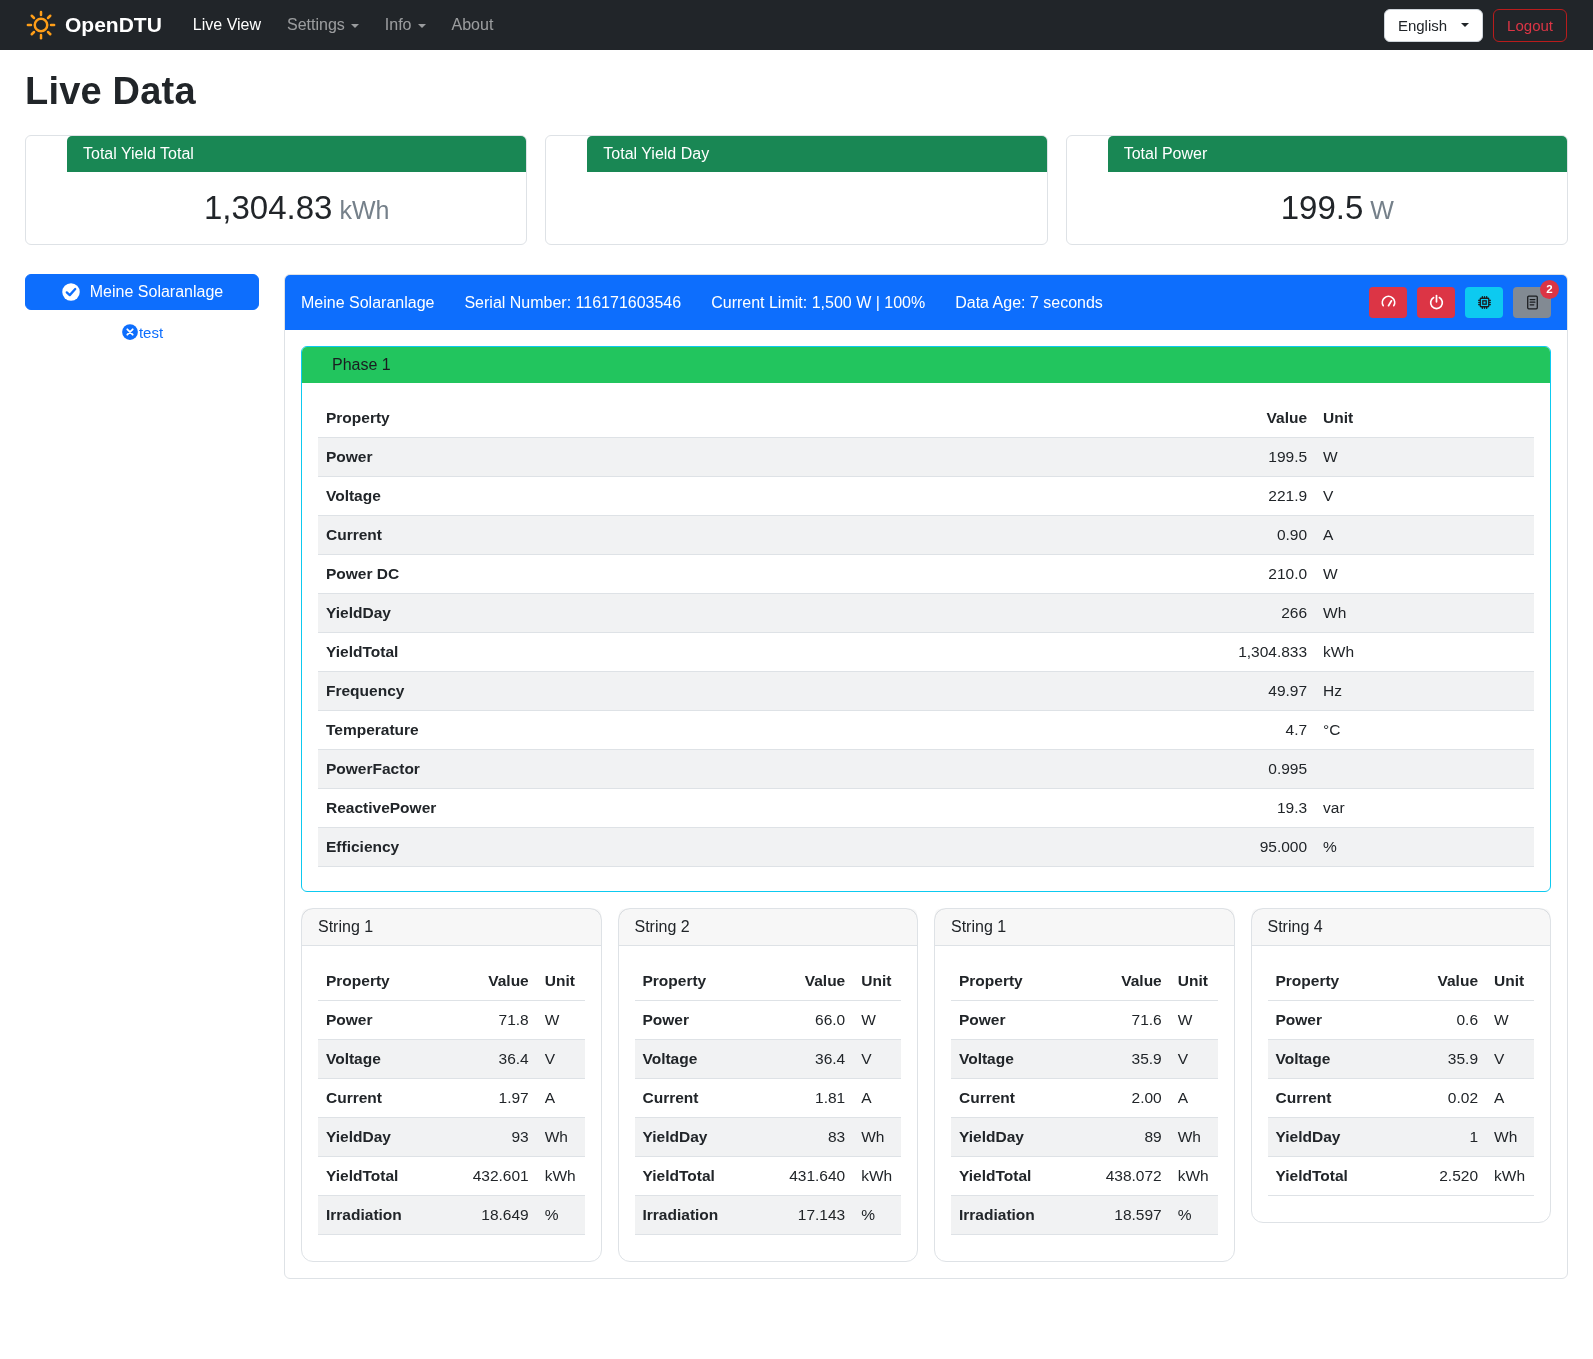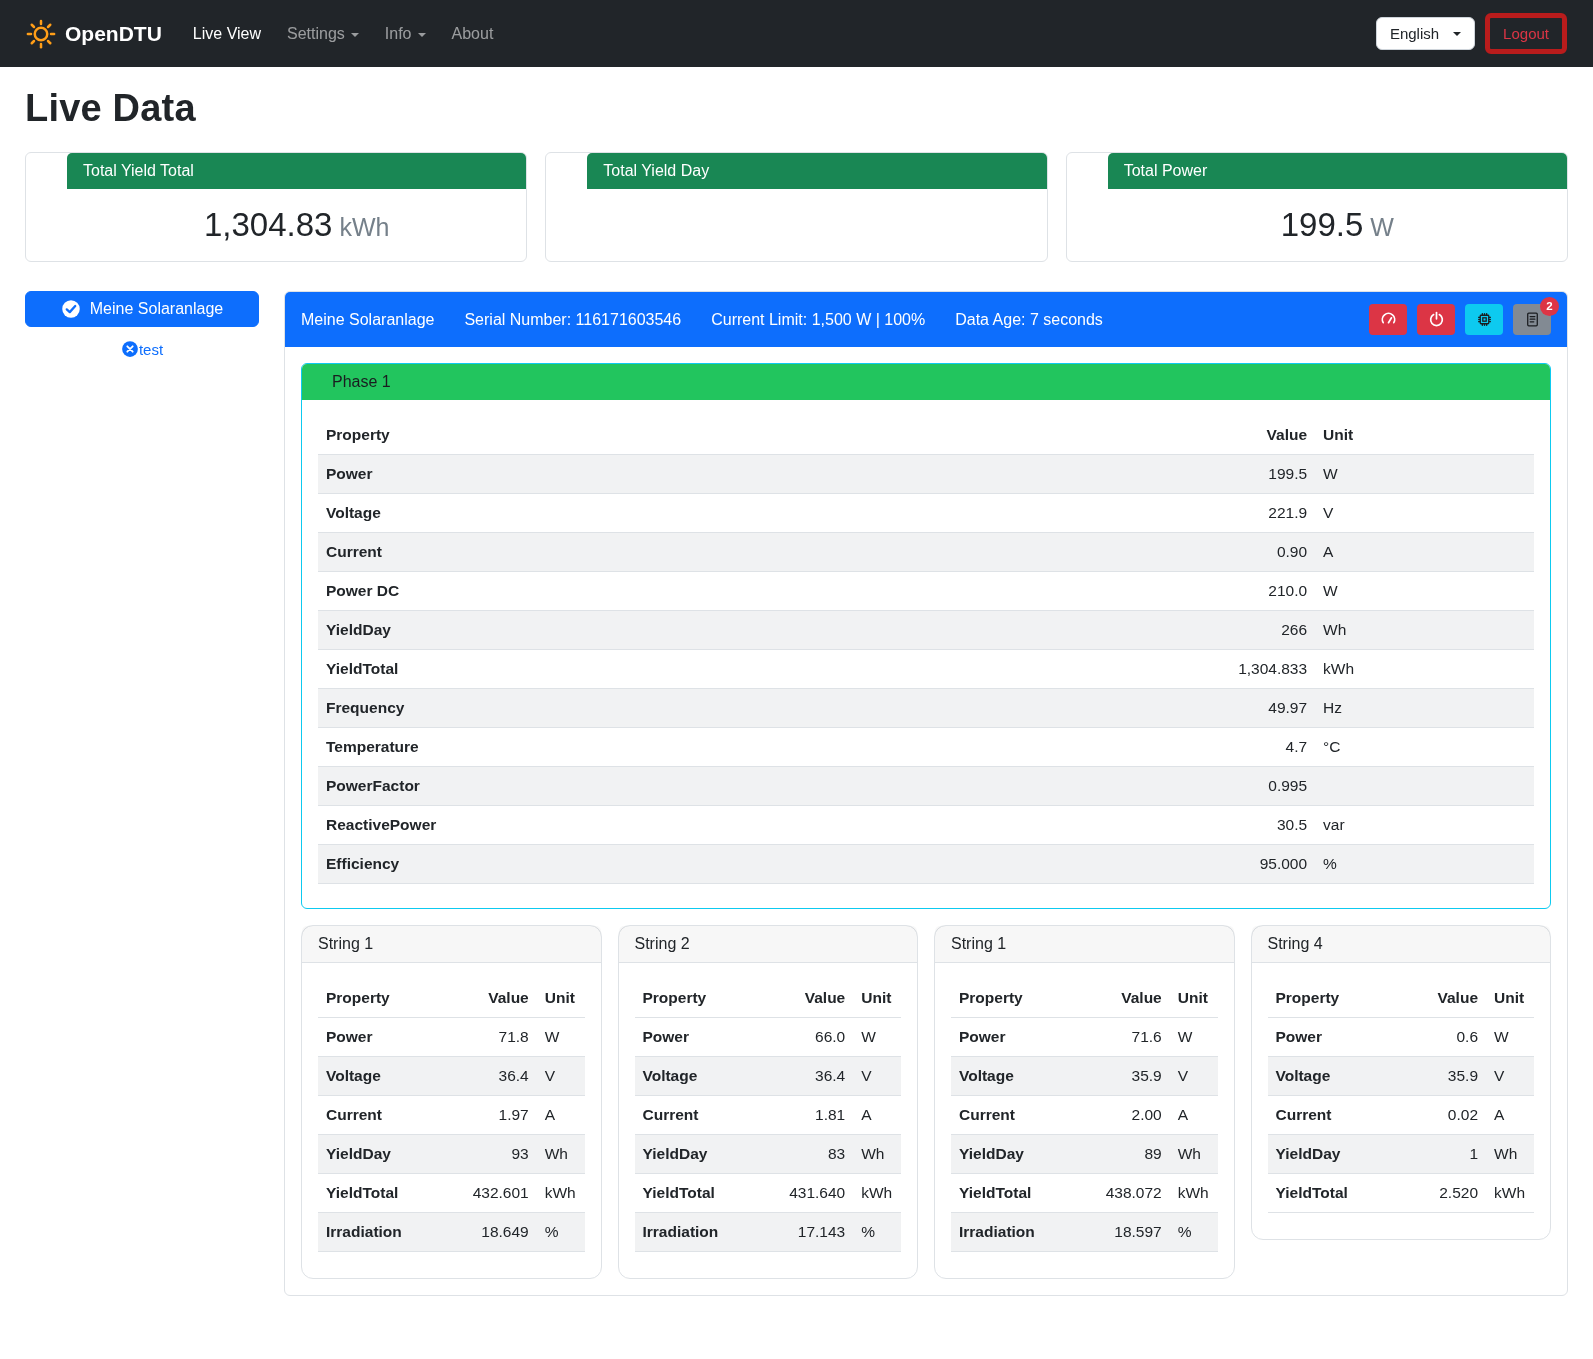--- a/index.html
+++ b/index.html
@@ -9,7 +9,7 @@
     color:#212529; background:#fff; font-size:16px; min-width:1560px;
   }
   
-  .navbar { background:#212529; display:flex; align-items:center; padding:0 26px; height:67px; }
+  .navbar { background:#212529; display:flex; align-items:center; padding:0 26px; height:50px; }
   .brand { display:flex; align-items:center; gap:9px; color:#fff; font-weight:700; font-size:21px; text-decoration:none; margin-right:18px; cursor:pointer; }
   .nav-links { display:flex; align-items:center; }
   .nav-link { color:rgba(255,255,255,.55); text-decoration:none; padding:8px 13px; font-size:16px; cursor:pointer; }

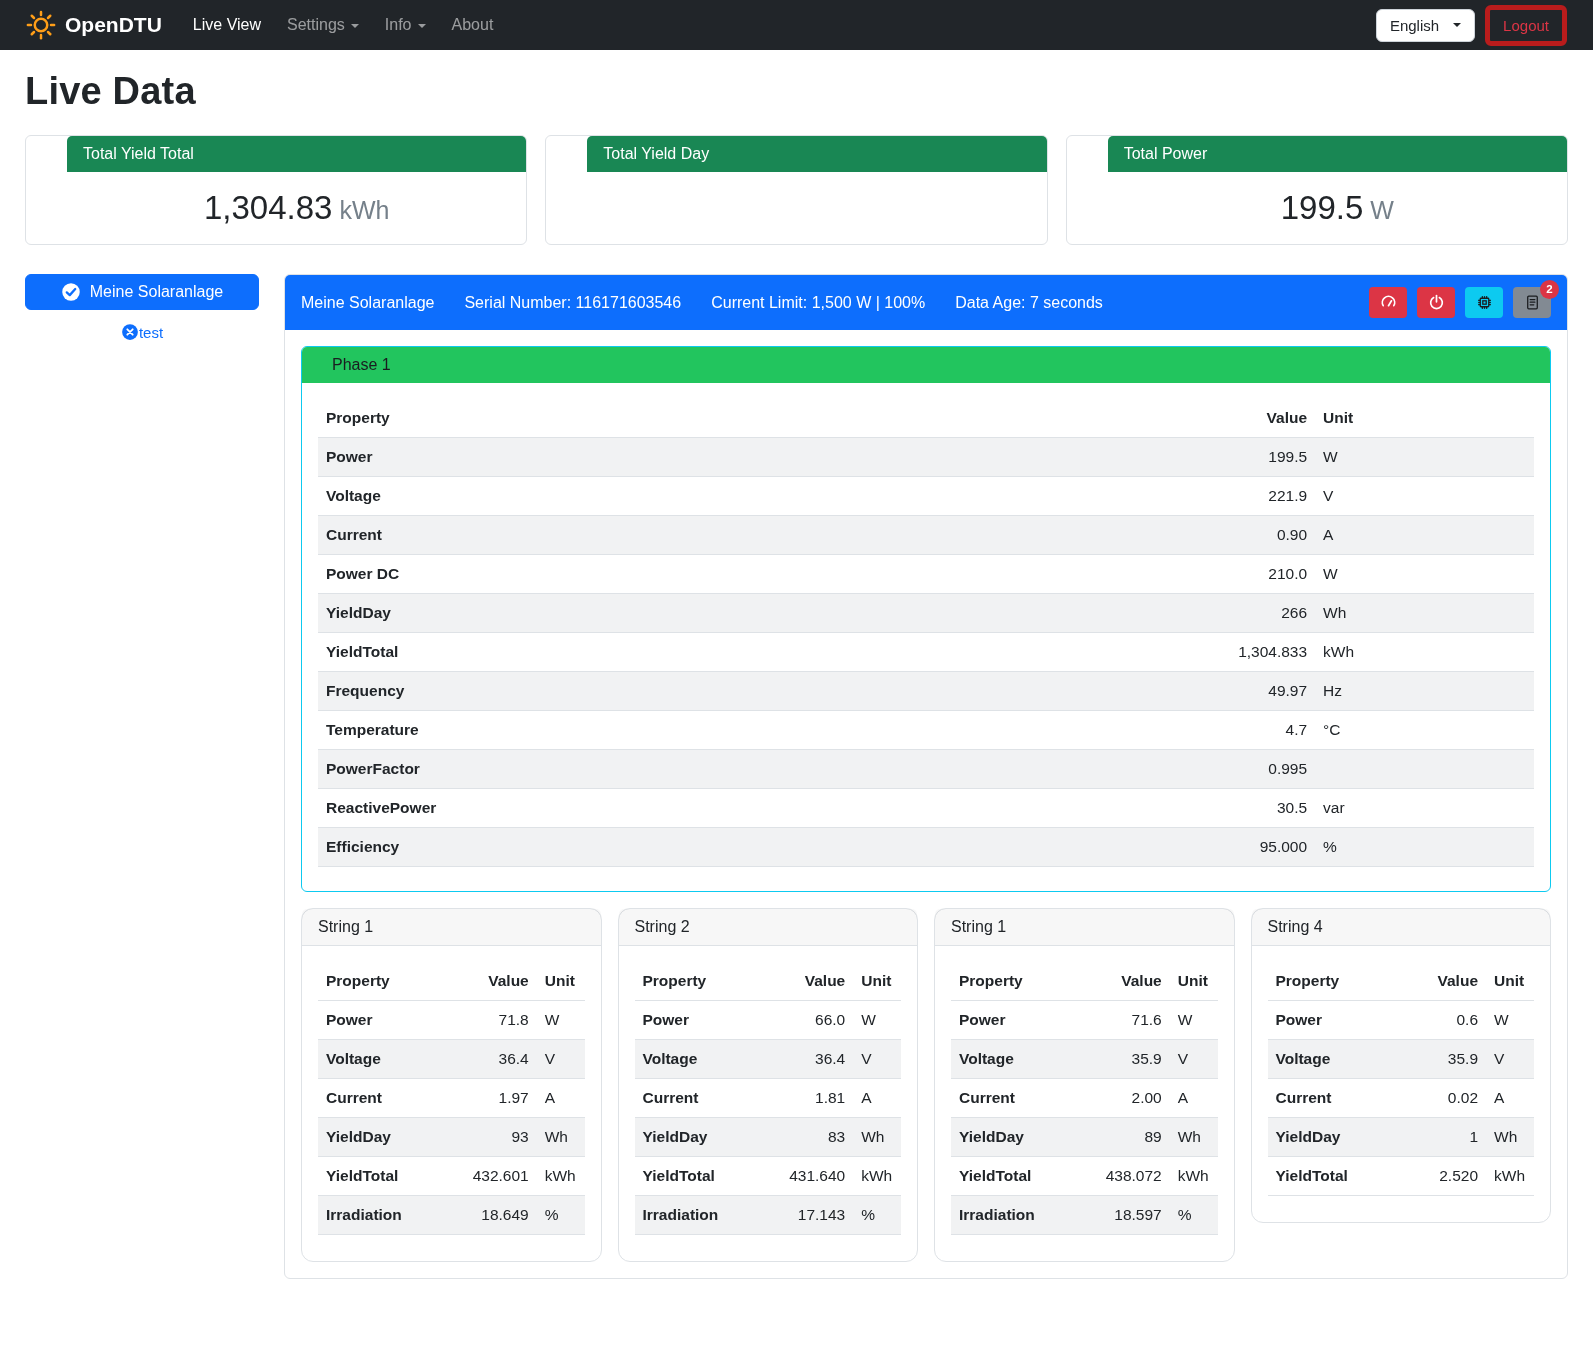--- a/index.html
+++ b/index.html
@@ -18,7 +18,7 @@
   .nav-right { margin-left:auto; display:flex; align-items:center; gap:10px; }
   .lang-select { background:#fff; border:1px solid #ced4da; border-radius:6px; padding:7px 13px; font-size:15px; display:flex; align-items:center; color:#212529; cursor:pointer; font-family:inherit; }
   .lang-select .caret { border-top-color:#212529; margin-left:14px; }
-  .logout-btn { background:transparent; border:5px solid #b91c1c; color:#dc3545; border-radius:6px; padding:7px 13px; font-size:15px; cursor:pointer; font-family:inherit; }
+  .logout-btn { background:transparent; border:1px solid #b91c1c; color:#dc3545; border-radius:6px; padding:7px 13px; font-size:15px; cursor:pointer; font-family:inherit; }
   
   .container { padding:0 25px; }
   .page-title { font-size:38px; font-weight:600; margin:20px 0 22px; letter-spacing:.2px; }

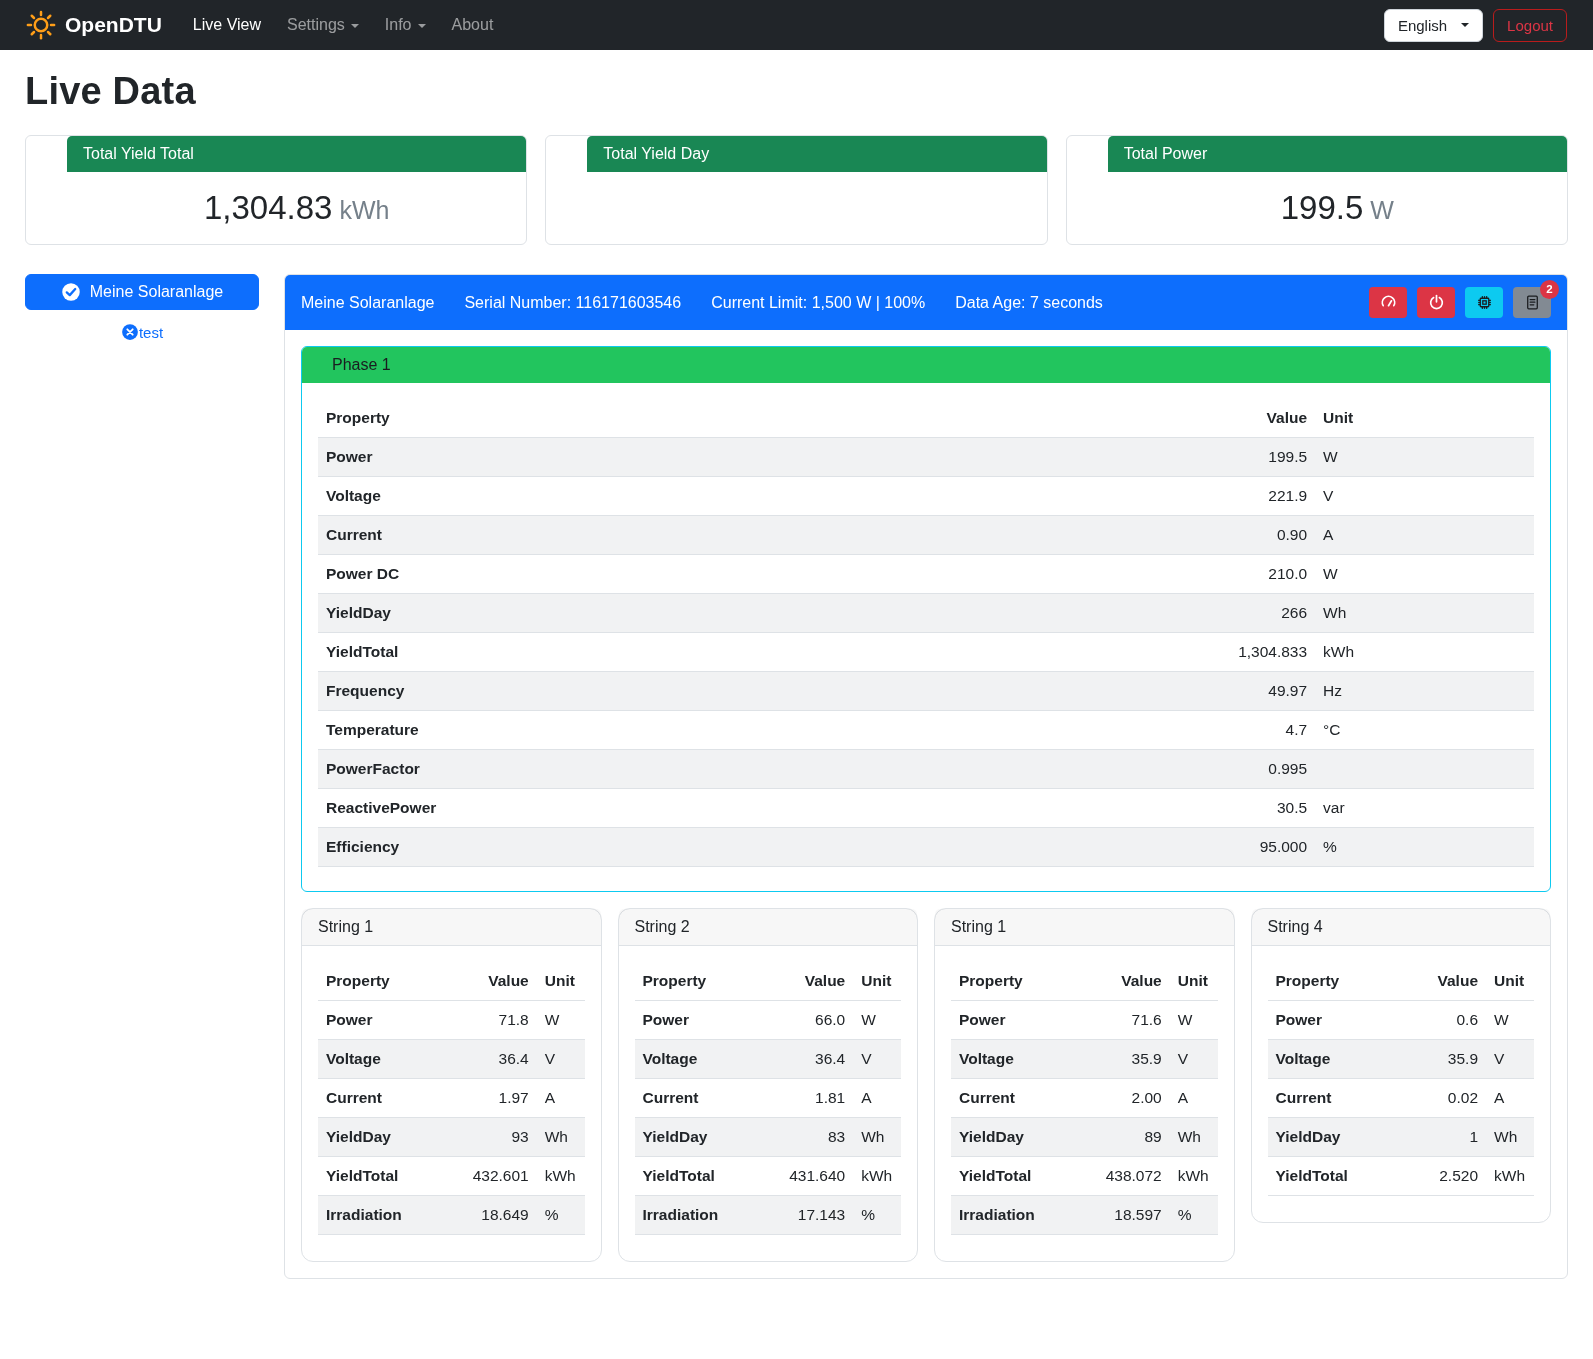--- a/index.html
+++ b/index.html
@@ -254,7 +254,7 @@
                   </tr>
                   <tr>
                     <th class="prop">ReactivePower</th>
-                    <td class="val">30.5</td>
+                    <td class="val">19.3</td>
                     <td class="unit">var</td>
                   </tr>
                   <tr>

